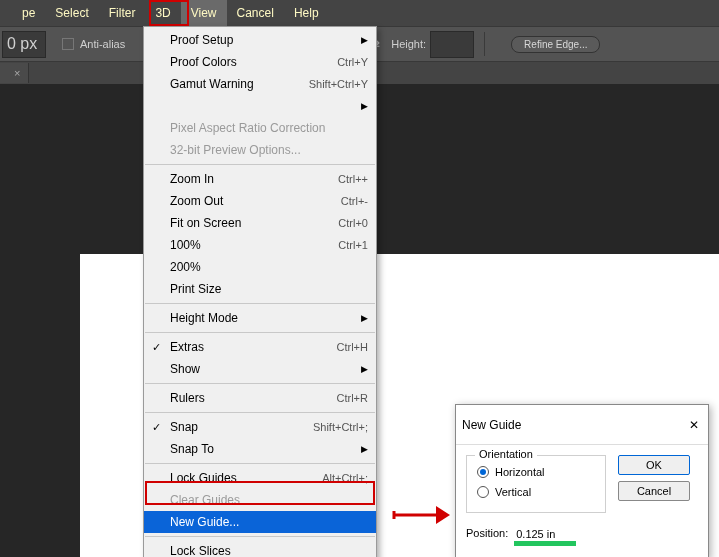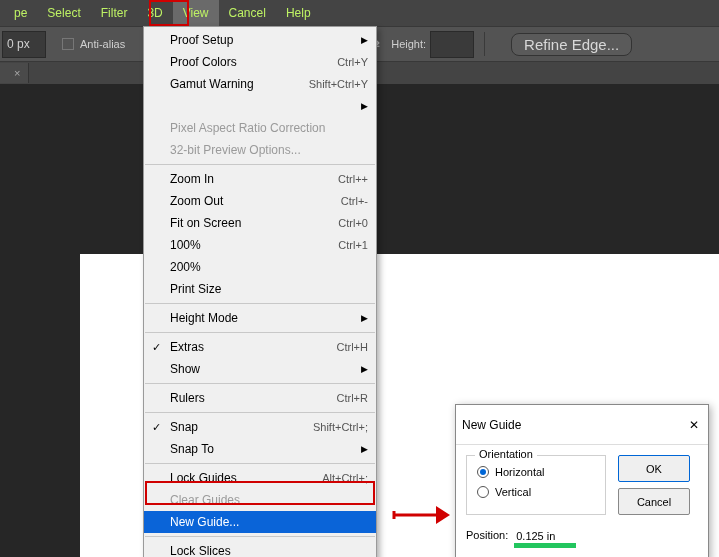--- a/index.html
+++ b/index.html
@@ -5,7 +5,7 @@
     * { box-sizing: border-box; margin: 0; padding: 0; font-family: "Segoe UI", Tahoma, sans-serif; }
     body { width: 719px; height: 557px; background: #ffffff; overflow: hidden; position: relative; }
     
-    .menubar { background: #444444; height: 26px; display: flex; padding-left: 4px; color: #bef264; font-size: 12px; }
+    .menubar { background: #444444; height: 26px; display: flex; padding-left: 12px; color: #fef9c3; font-size: 12px; }
     .menubar-item { padding: 0 10px; height: 26px; line-height: 26px; cursor: default; }
     .menubar-item.active { background: #6a6a6a; }
     .menubar-highlight { position: absolute; top: 0; left: 149px; width: 40px; height: 26px; border: 2px solid #d00000; pointer-events: none; }

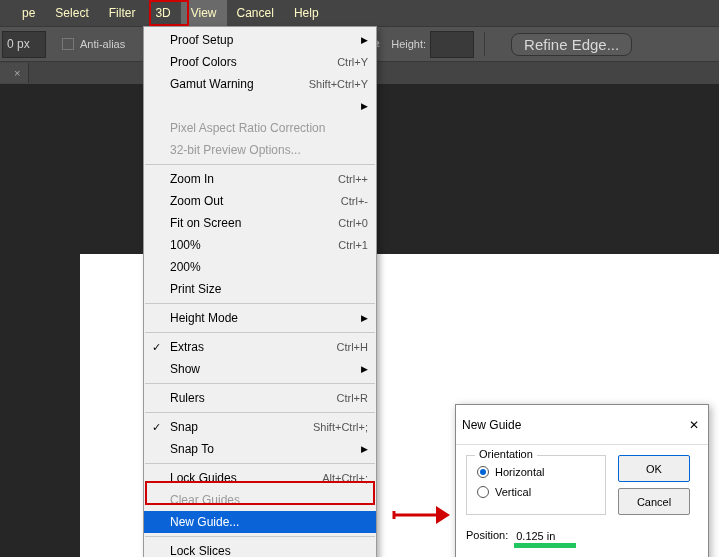--- a/index.html
+++ b/index.html
@@ -12,7 +12,7 @@
     
     .optionsbar { background: #535353; height: 36px; border-top: 1px solid #383838; border-bottom: 1px solid #383838; display: flex; align-items: center; color: #d0d0d0; font-size: 11px; padding-left: 2px; }
     .opt-label { margin-right: 4px; }
-    .opt-input { background: #3a3a3a; border: 1px solid #2a2a2a; color: #d0d0d0; width: 44px; height: 27px; padding: 0 4px; font-size: 12px; }
+    .opt-input { background: #3a3a3a; border: 1px solid #2a2a2a; color: #d0d0d0; width: 44px; height: 27px; padding: 0 4px; font-size: 16px; }
     .checkbox { width: 12px; height: 12px; border: 1px solid #777; margin-right: 6px; margin-left: 16px; display: inline-block; }
     .divider-v { width: 1px; height: 24px; background: #3a3a3a; margin: 0 10px; }
     .swap-icon { margin: 0 8px; color: #bbb; width: 16px; text-align: center; }

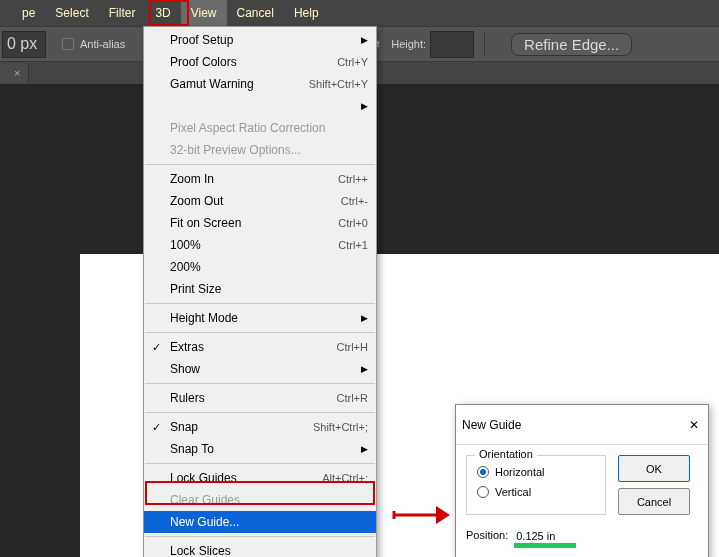--- a/index.html
+++ b/index.html
@@ -16,7 +16,7 @@
     .checkbox { width: 12px; height: 12px; border: 1px solid #777; margin-right: 6px; margin-left: 16px; display: inline-block; }
     .divider-v { width: 1px; height: 24px; background: #3a3a3a; margin: 0 10px; }
     .swap-icon { margin: 0 8px; color: #bbb; width: 16px; text-align: center; }
-    .refine-btn { background: #5a5a5a; border: 1px solid #333; color: #d8d8d8; padding: 2px 12px; font-size: 15px; border-radius: 8px; margin-left: 16px; cursor: default; }
+    .refine-btn { background: #5a5a5a; border: 1px solid #333; color: #d8d8d8; padding: 2px 12px; font-size: 10px; border-radius: 8px; margin-left: 16px; cursor: default; }
     
     .tabbar { background: #444444; height: 22px; display: flex; align-items: center; }
     .doc-tab { background: #4a4a4a; height: 20px; padding: 0 8px; display: flex; align-items: center; color: #ccc; font-size: 11px; border-right: 1px solid #333; }

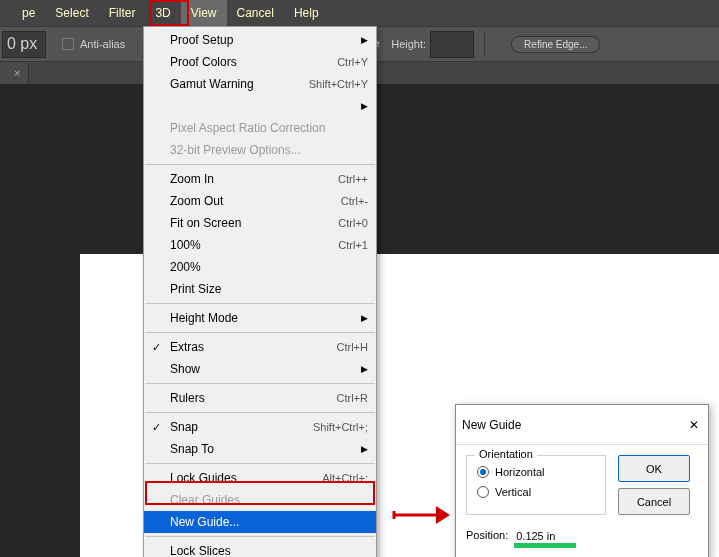--- a/index.html
+++ b/index.html
@@ -49,7 +49,7 @@
     .radio { width: 12px; height: 12px; border: 1px solid #555; border-radius: 50%; margin-right: 6px; display: inline-flex; align-items: center; justify-content: center; }
     .radio.checked::after { content: ""; width: 6px; height: 6px; background: #0066d6; border-radius: 50%; }
     .dlg-btns { margin-left: 12px; display: flex; flex-direction: column; gap: 6px; }
-    .dlg-btn { width: 72px; height: 27px; border: 1px solid #888; background: #efefef; font-size: 11px; border-radius: 2px; cursor: default; }
+    .dlg-btn { width: 72px; height: 20px; border: 1px solid #888; background: #efefef; font-size: 11px; border-radius: 2px; cursor: default; }
     .dlg-btn.default { border: 1px solid #0066d6; }
     .pos-row { padding: 4px 10px 12px 10px; display: flex; font-size: 11px; }
     .pos-input { border: none; border-bottom: 5px solid #22c55e; width: 62px; margin-left: 6px; font-size: 11px; padding: 1px 2px; outline: none; }

